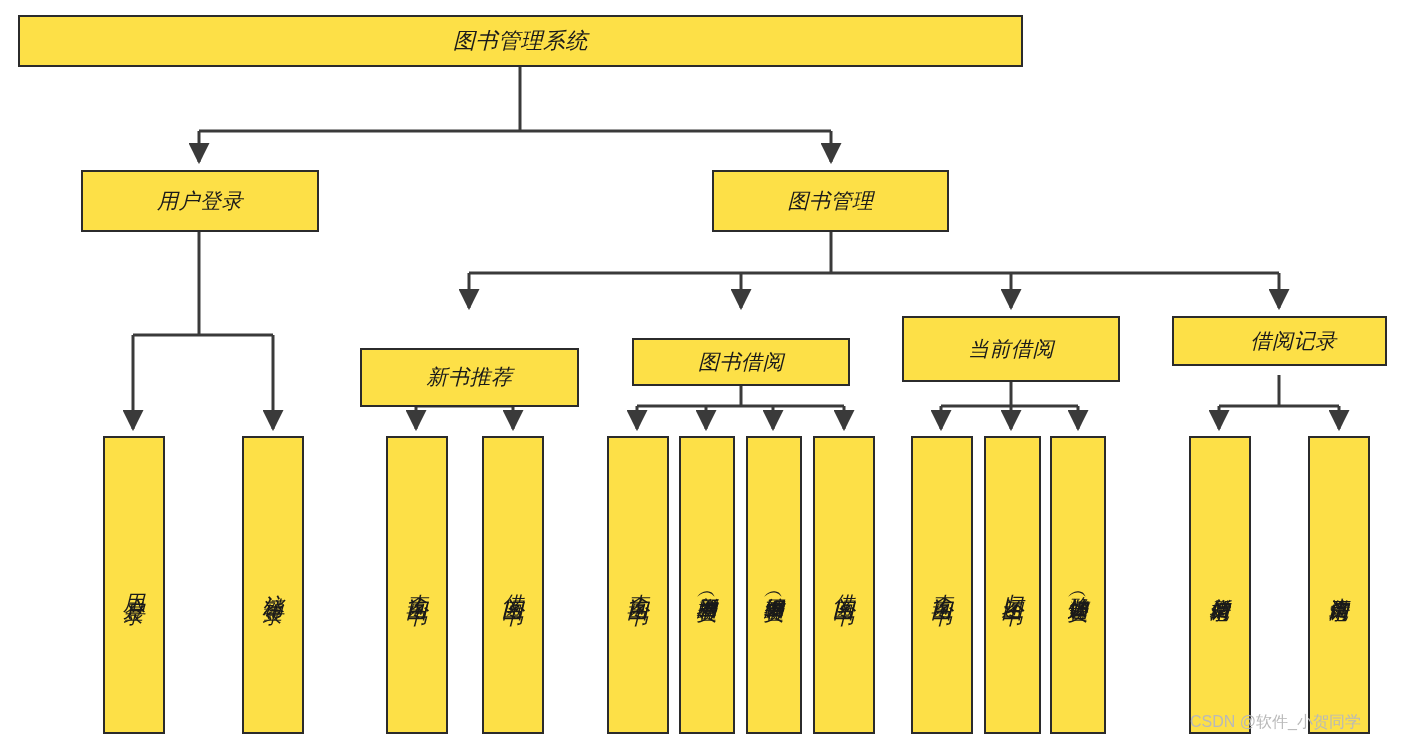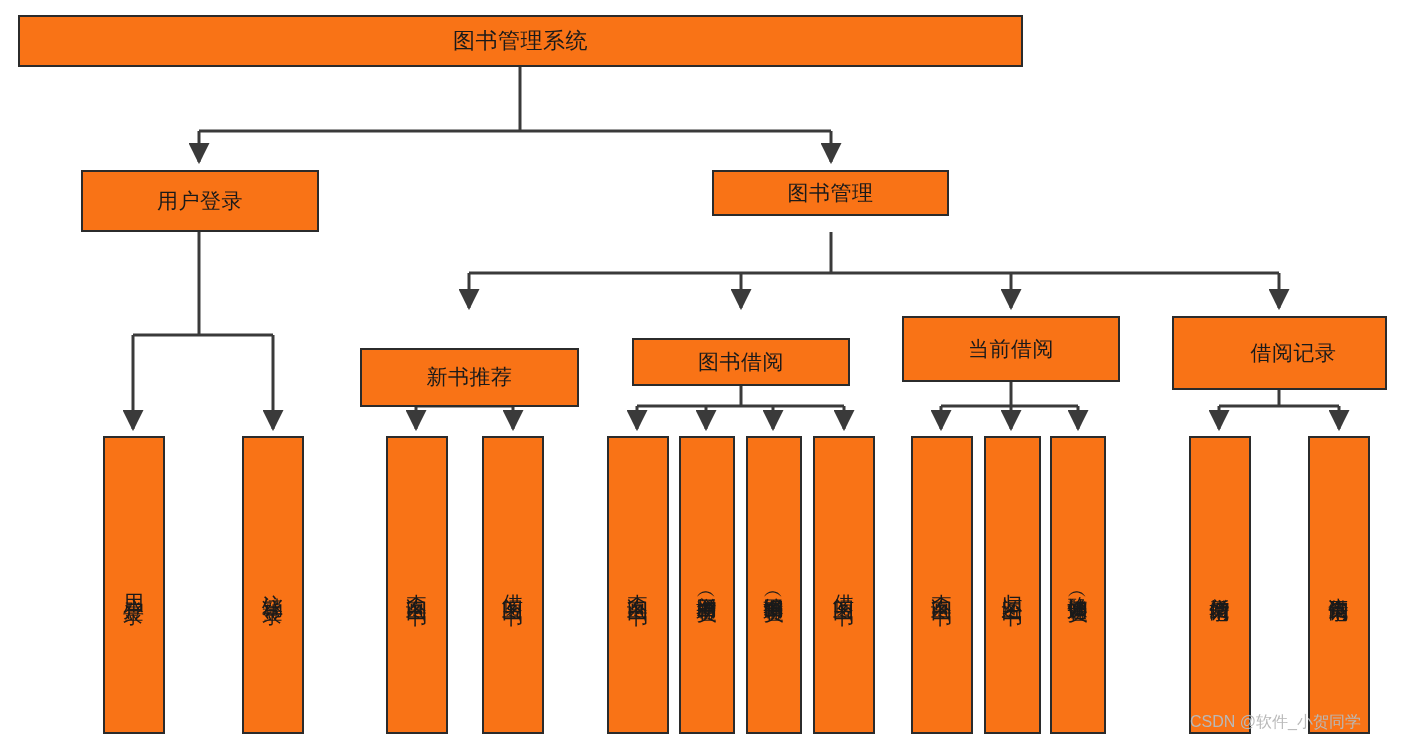--- a/index.html
+++ b/index.html
@@ -28,12 +28,13 @@
   .node {
     position: absolute;
     box-sizing: border-box;
-    background: #f97316;
+    background: #fde047;
     border: 2px solid #2b2b2b;
     display: flex;
     align-items: center;
     justify-content: center;
     color: #1a1a1a;
+    font-style: italic;
   }
   .node .lbl {
     display: block;

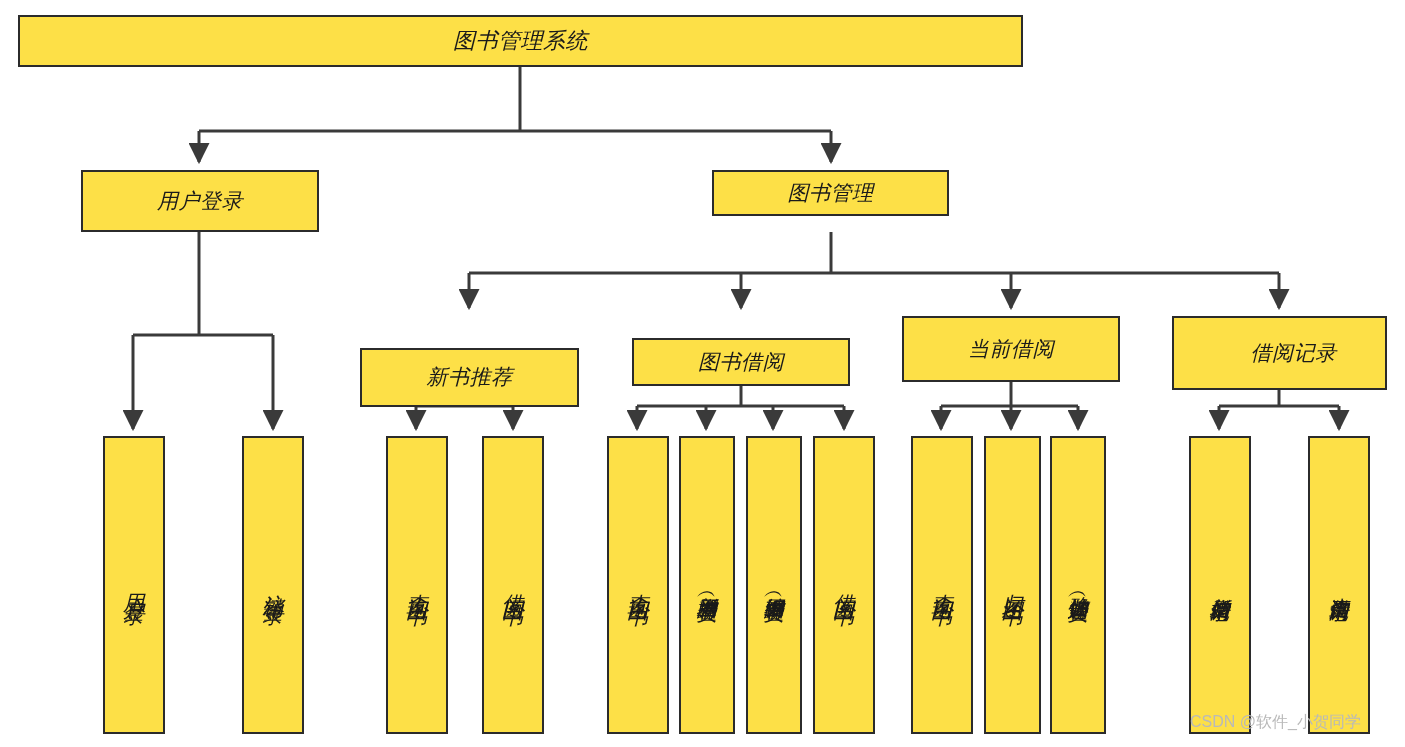--- a/index.html
+++ b/index.html
@@ -138,7 +138,7 @@
   <div class="node horiz" style="left:81px;top:170px;width:238px;height:62px;">
     <span class="lbl">用户登录</span>
   </div>
-  <div class="node horiz" style="left:712px;top:170px;width:237px;height:46px;">
+  <div class="node horiz" style="left:712px;top:170px;width:237px;height:62px;">
     <span class="lbl">图书管理</span>
   </div>
 

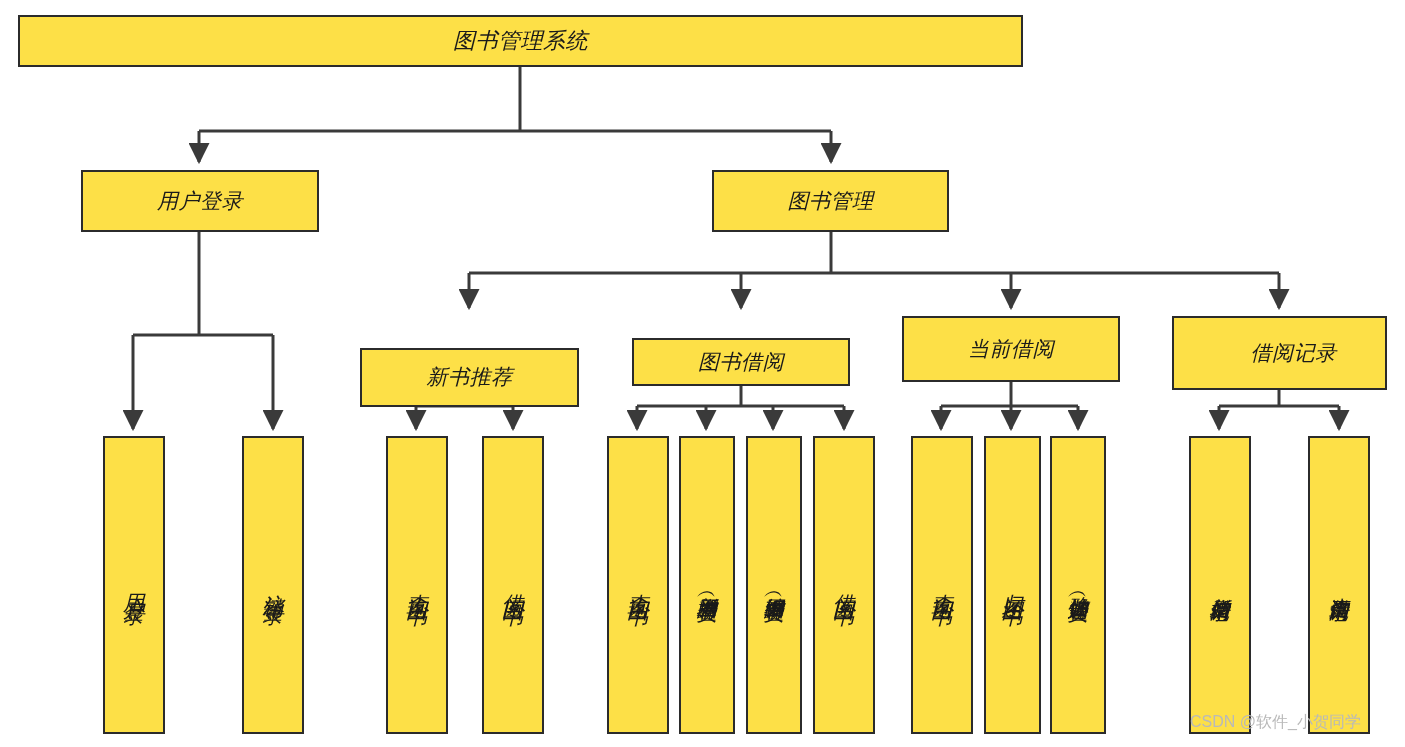--- a/index.html
+++ b/index.html
@@ -151,7 +151,7 @@
   <div class="node horiz" style="left:902px;top:316px;width:218px;height:66px;">
     <span class="lbl">当前借阅</span>
   </div>
-  <div class="node horiz" style="left:1172px;top:316px;width:215px;height:74px;padding-left:28px;">
+  <div class="node horiz" style="left:1172px;top:316px;width:215px;height:50px;padding-left:28px;">
     <span class="lbl">借阅记录</span>
   </div>
 

